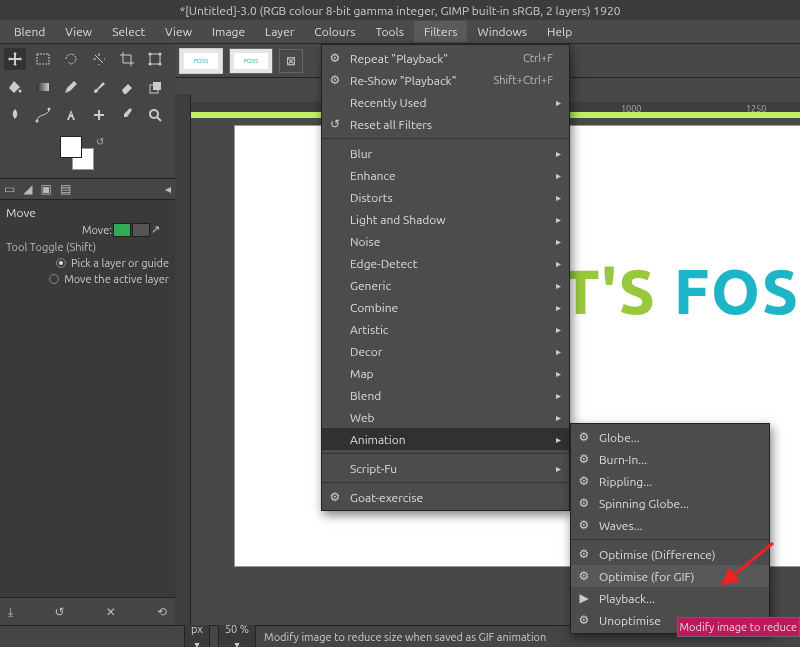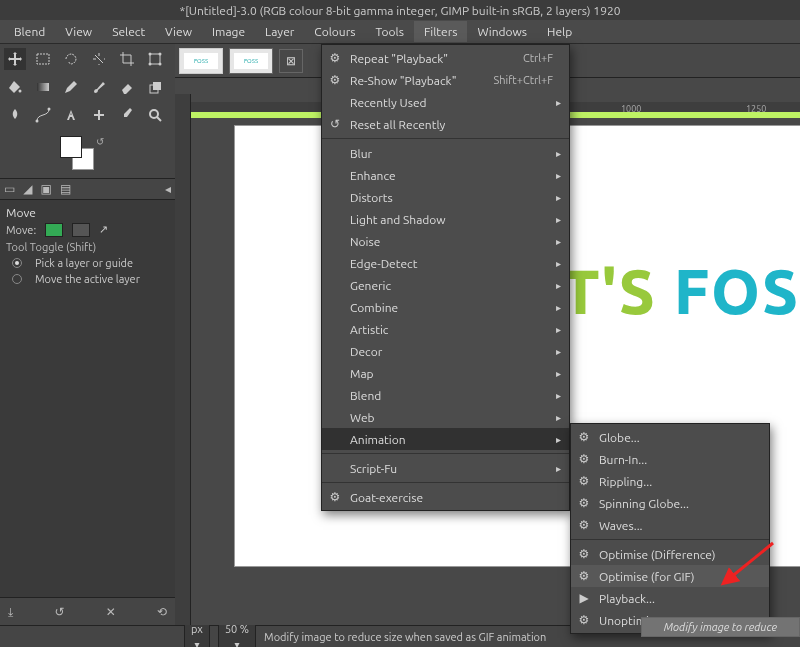--- a/index.html
+++ b/index.html
@@ -480,7 +480,7 @@
   </div>
   <div class="mi">
     <span class="ico">↺</span>
-    <span class="lbl">Reset all Recently</span>
+    <span class="lbl">Reset all Filters</span>
   </div>
   <div class="sep"></div>
   <div class="mi">

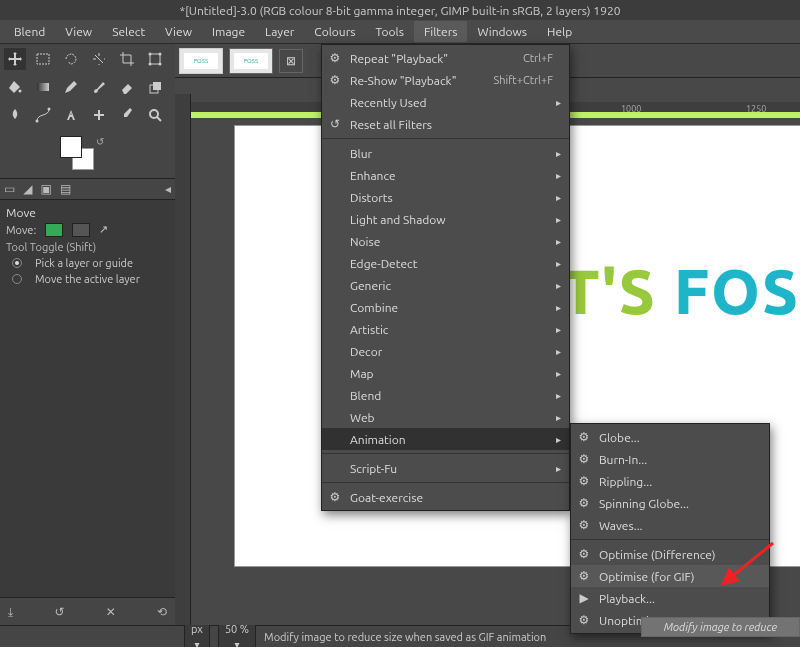--- a/index.html
+++ b/index.html
@@ -96,7 +96,7 @@
   color: #ccc;
 }
 .tool-opts .title { font-weight: normal; margin-bottom: 4px; font-size:12px; color:#ddd;}
-.tool-opts .row { display: flex; align-items: center; gap: 9px; margin-bottom: 4px; }
+.tool-opts .row { display: flex; align-items: center; gap: 1px; margin-bottom: 4px; justify-content: flex-end; }
 .tool-opts .swatch { width:18px; height:14px; background:#555; border:1px solid #222; }
 .tool-opts .radio { width:10px; height:10px; border-radius:50%; border:1px solid #888; display:inline-block; margin-right:4px; position:relative;}
 .tool-opts .radio.sel::after { content:""; position:absolute; inset:2px; background:#ddd; border-radius:50%; }

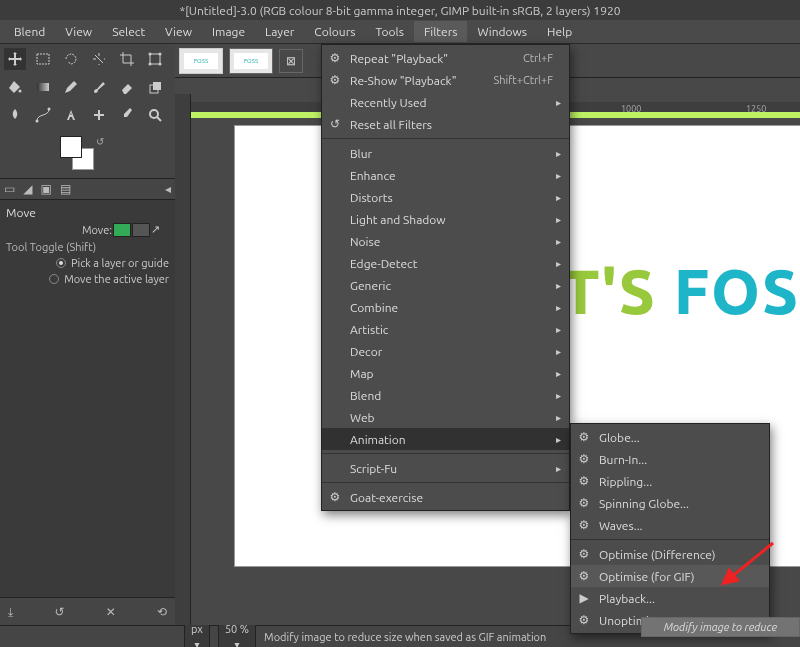--- a/index.html
+++ b/index.html
@@ -236,16 +236,15 @@
 .tooltip-box {
   position:absolute;
   right:0; bottom:10px;
-  background:#737373;
+  background:#be185d;
   border:1px solid #666;
-  padding:3px 22px;
+  padding:3px 2px;
   font-size:11px;
   color:#ddd;
   z-index:15;
   max-width: 170px;
   overflow:hidden;
   white-space:nowrap;
-  font-style:italic;
 }
 
 .chev { font-size:10px; }

